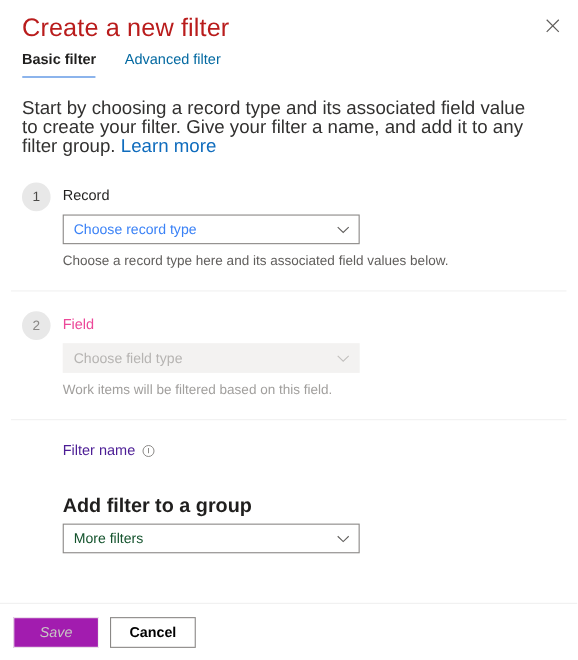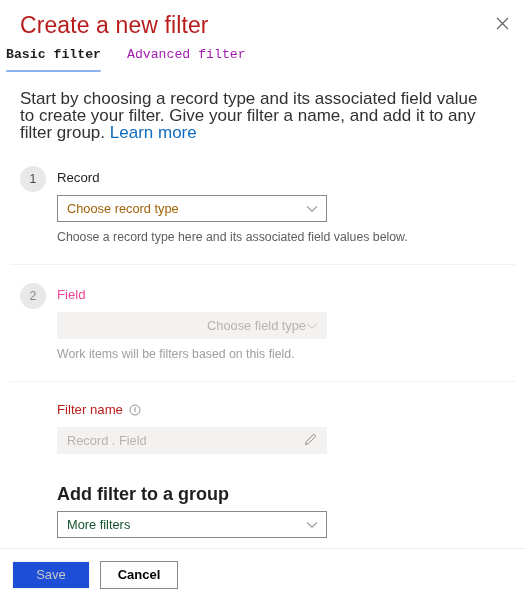--- a/index.html
+++ b/index.html
@@ -50,11 +50,10 @@
   
   .tabs {
     display: flex;
-    align-items: flex-end;
-    padding: 0 6px;
+    align-items: center;
+    padding: 0 20px;
     margin-top: 12px;
     height: 28px;
-    font-family: Liberation Mono, monospace;
   }
   .tab {
     position: relative;

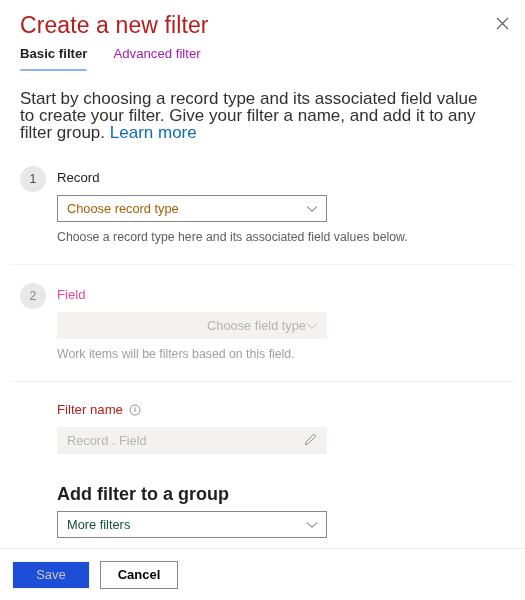--- a/index.html
+++ b/index.html
@@ -65,7 +65,7 @@
     background: none;
     border: none;
     font-family: inherit;
-    color: #a21caf;
+    color: #0369a1;
     white-space: nowrap;
   }
   .tab.active {

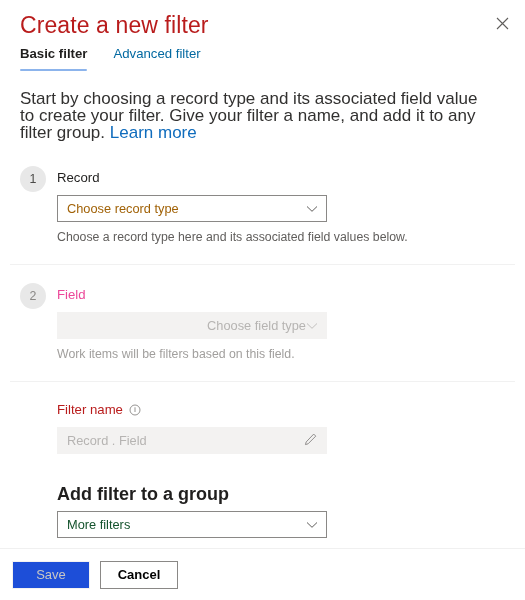--- a/index.html
+++ b/index.html
@@ -160,7 +160,7 @@
   .dropdown .dd-text {
     flex: 1 1 auto;
     font-size: 12.8px;
-    color: #a16207;
+    color: #3b82f6;
     line-height: 18px;
     overflow: hidden;
     text-overflow: ellipsis;

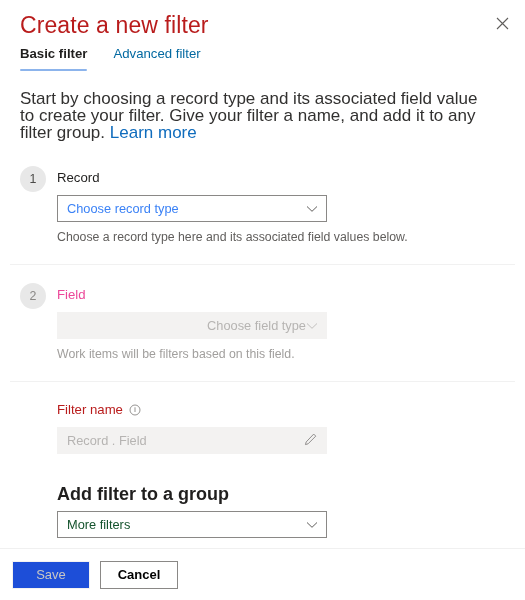--- a/index.html
+++ b/index.html
@@ -172,7 +172,7 @@
     background: #f3f2f1;
     cursor: default;
   }
-  .dropdown.disabled .dd-text { color: #b6b4b2; text-align: right; }
+  .dropdown.disabled .dd-text { color: #b6b4b2; }
   .chevron { flex: 0 0 auto; display: flex; align-items: center; }
 
   .textbox {

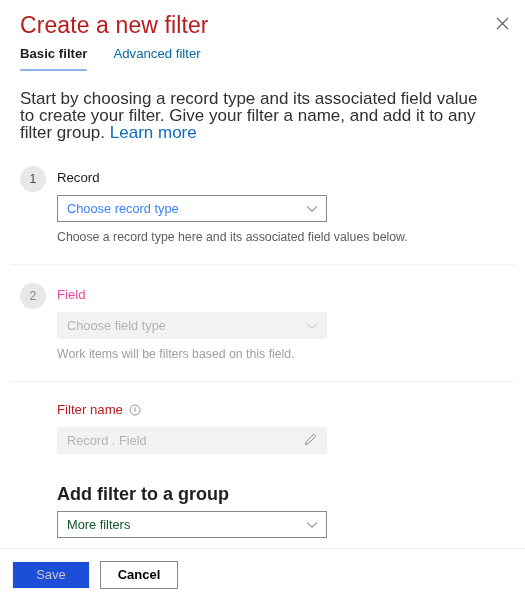--- a/index.html
+++ b/index.html
@@ -328,7 +328,7 @@
           </svg>
         </span>
       </div>
-      <p class="hint">Work items will be filters based on this field.</p>
+      <p class="hint">Work items will be filtered based on this field.</p>
     </div>
   </div>
 

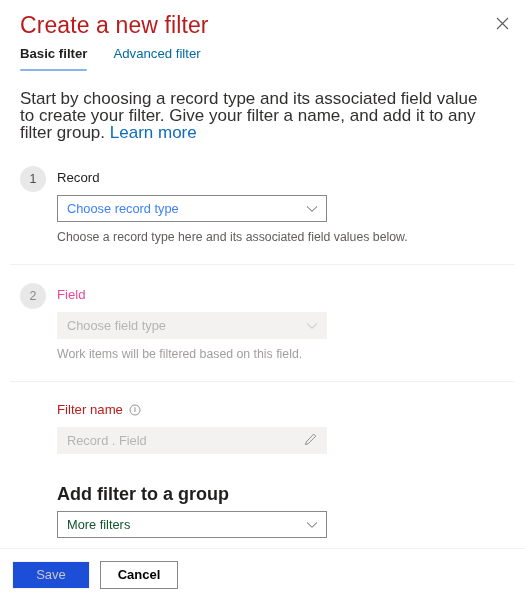--- a/index.html
+++ b/index.html
@@ -335,7 +335,7 @@
   <div class="divider" style="margin-top:19px;"></div>
 
   <div class="group-section" style="margin-top:19px;">
-    <div class="field-label" style="color:#b91c1c;font-weight:400;">
+    <div class="field-label" style="color:#4c1d95;font-weight:400;">
       <span>Filter name</span>
       <span class="label-info-icon">
         <svg width="12" height="12" viewBox="0 0 12 12" aria-hidden="true">

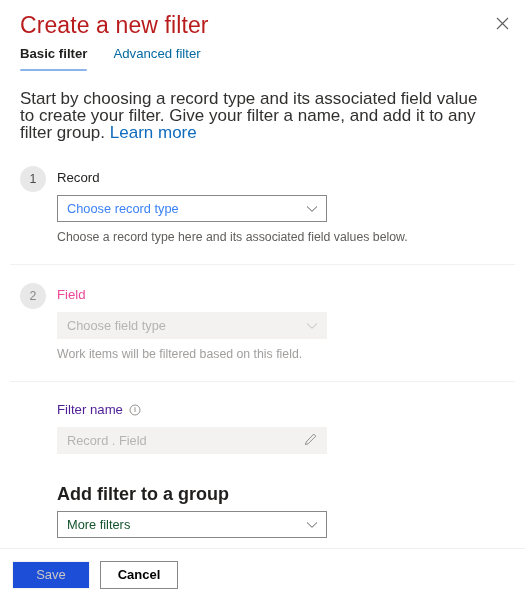--- a/index.html
+++ b/index.html
@@ -344,16 +344,6 @@
         </svg>
       </span>
     </div>
-    <div class="textbox">
-      <span class="tb-text">Record . Field</span>
-      <button class="pencil-btn">
-        <span>
-          <svg width="15" height="15" viewBox="0 0 16 16" aria-hidden="true">
-            <path d="M11.4 2.2 L13.6 4.4 L5.4 12.6 L2.6 13.4 L3.4 10.6 Z" stroke="#8a8886" stroke-width="1" fill="none" stroke-linejoin="round"></path>
-          </svg>
-        </span>
-      </button>
-    </div>
   </div>
 
   <div class="group-section" style="margin-top:31px;">

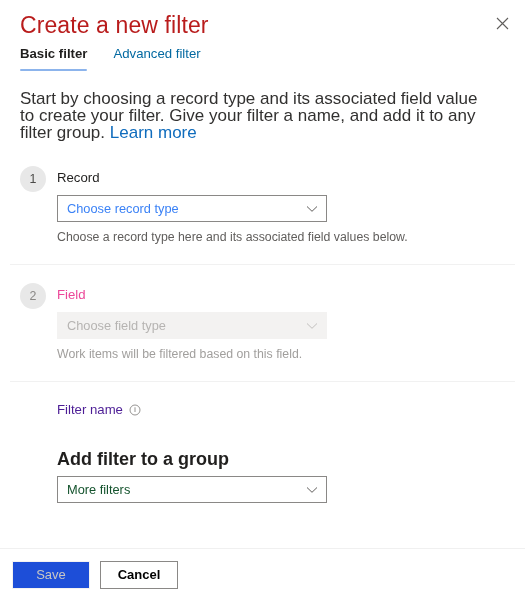--- a/index.html
+++ b/index.html
@@ -252,10 +252,11 @@
     margin-right: 10px;
   }
   .btn-primary-disabled {
-    background: #1d4ed8;
+    background: #a21caf;
     border: 1px solid #f3f2f1;
     color: #c8c6c4;
     cursor: default;
+    font-style: italic;
   }
   .btn-secondary {
     background: #ffffff;

